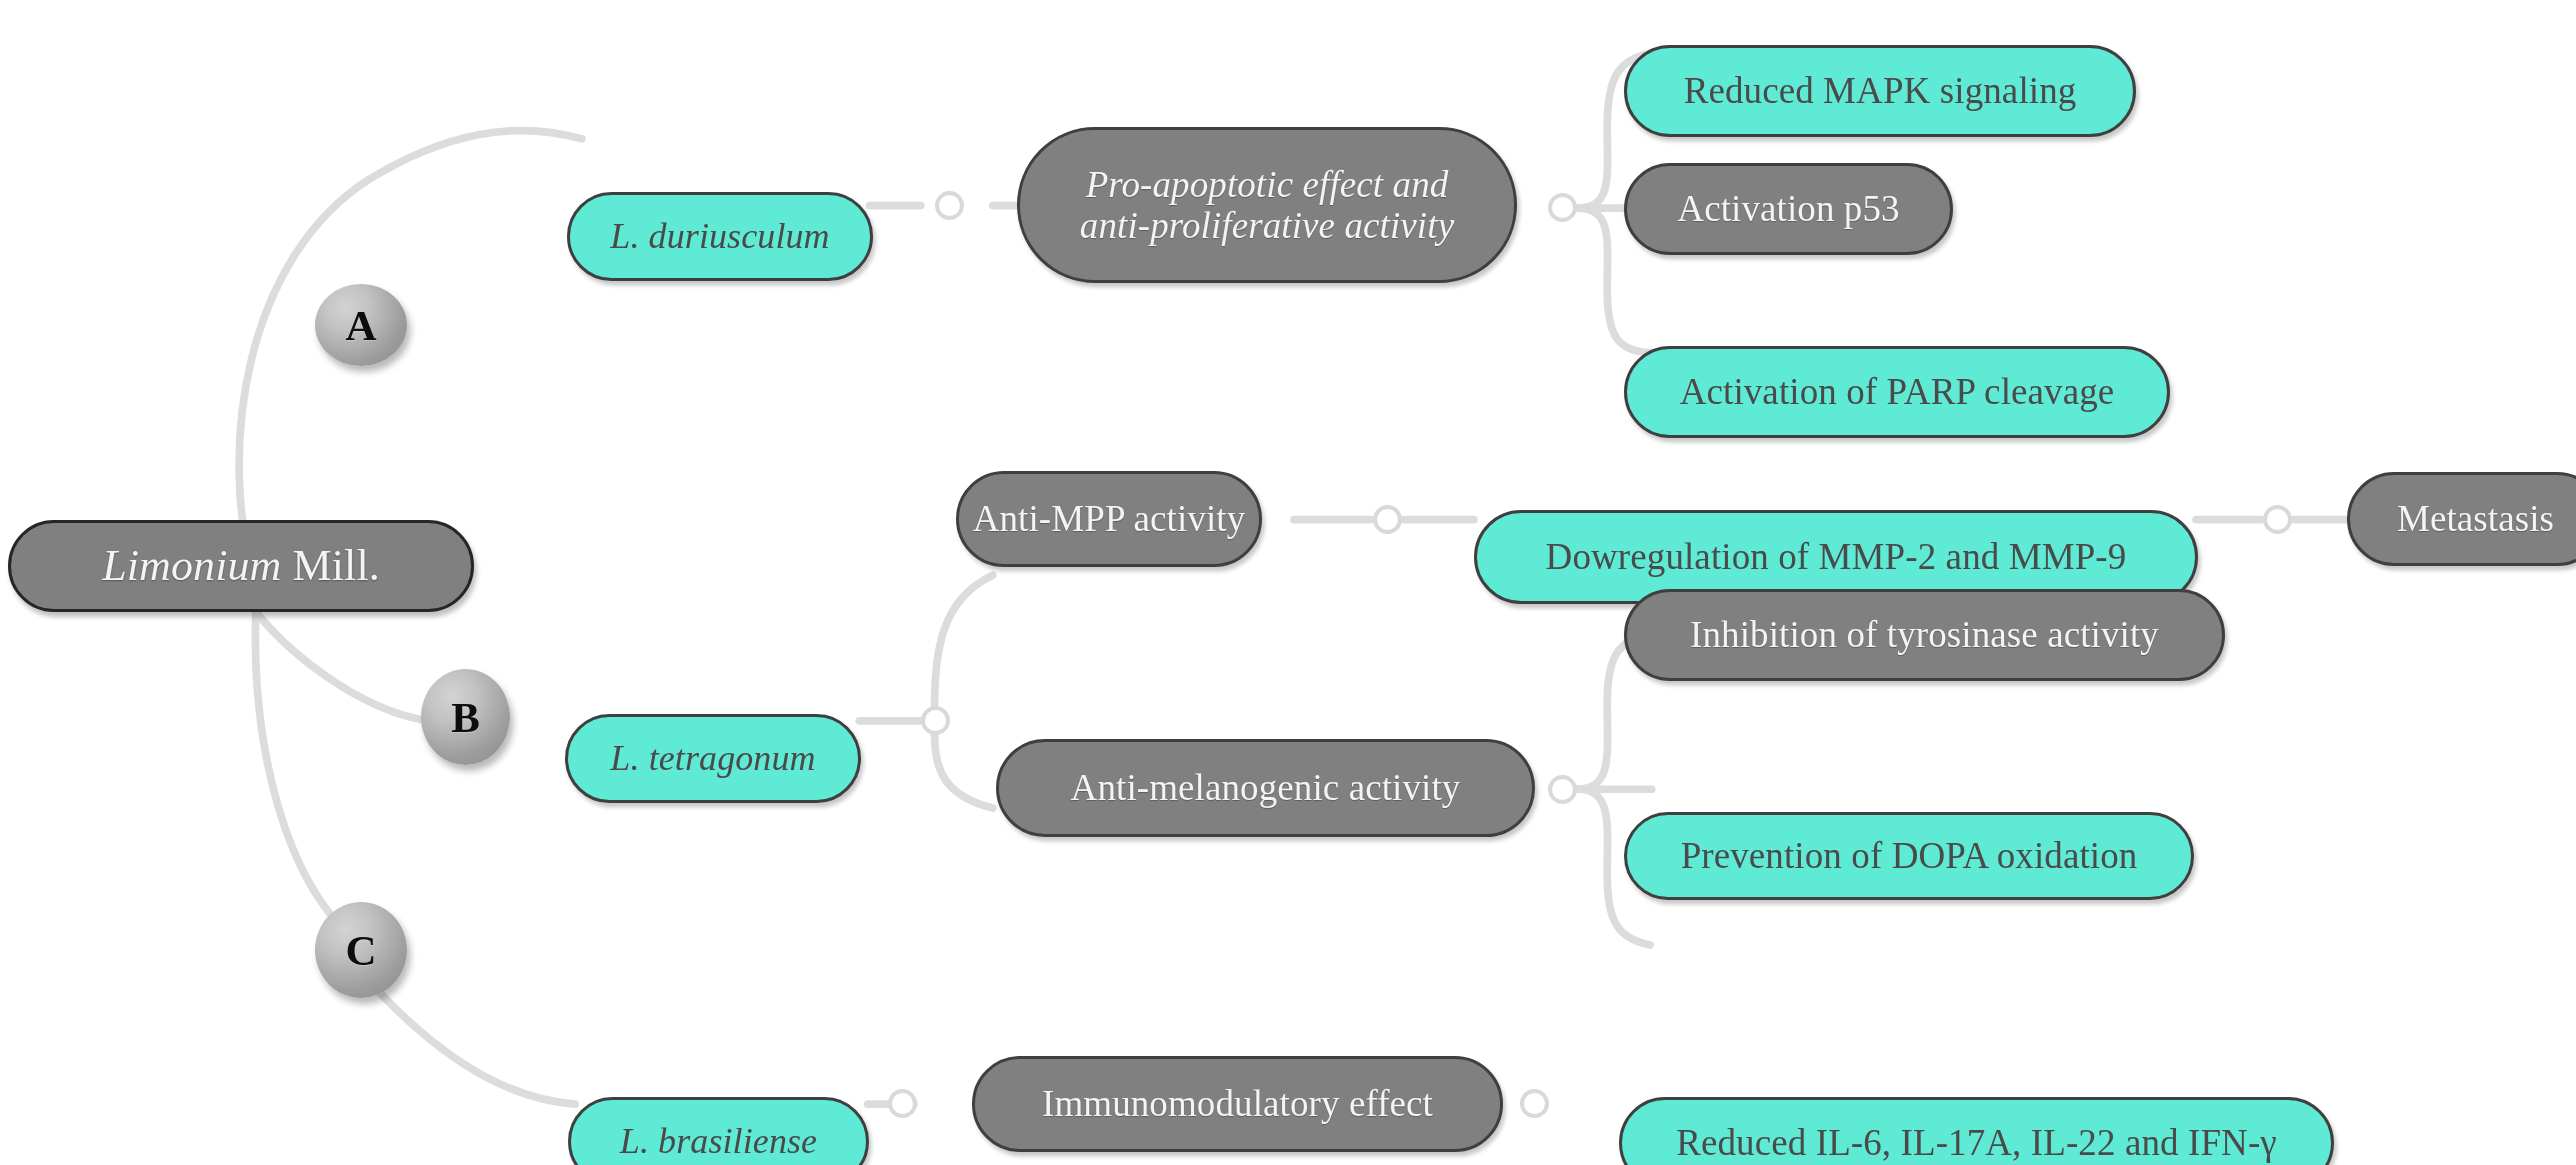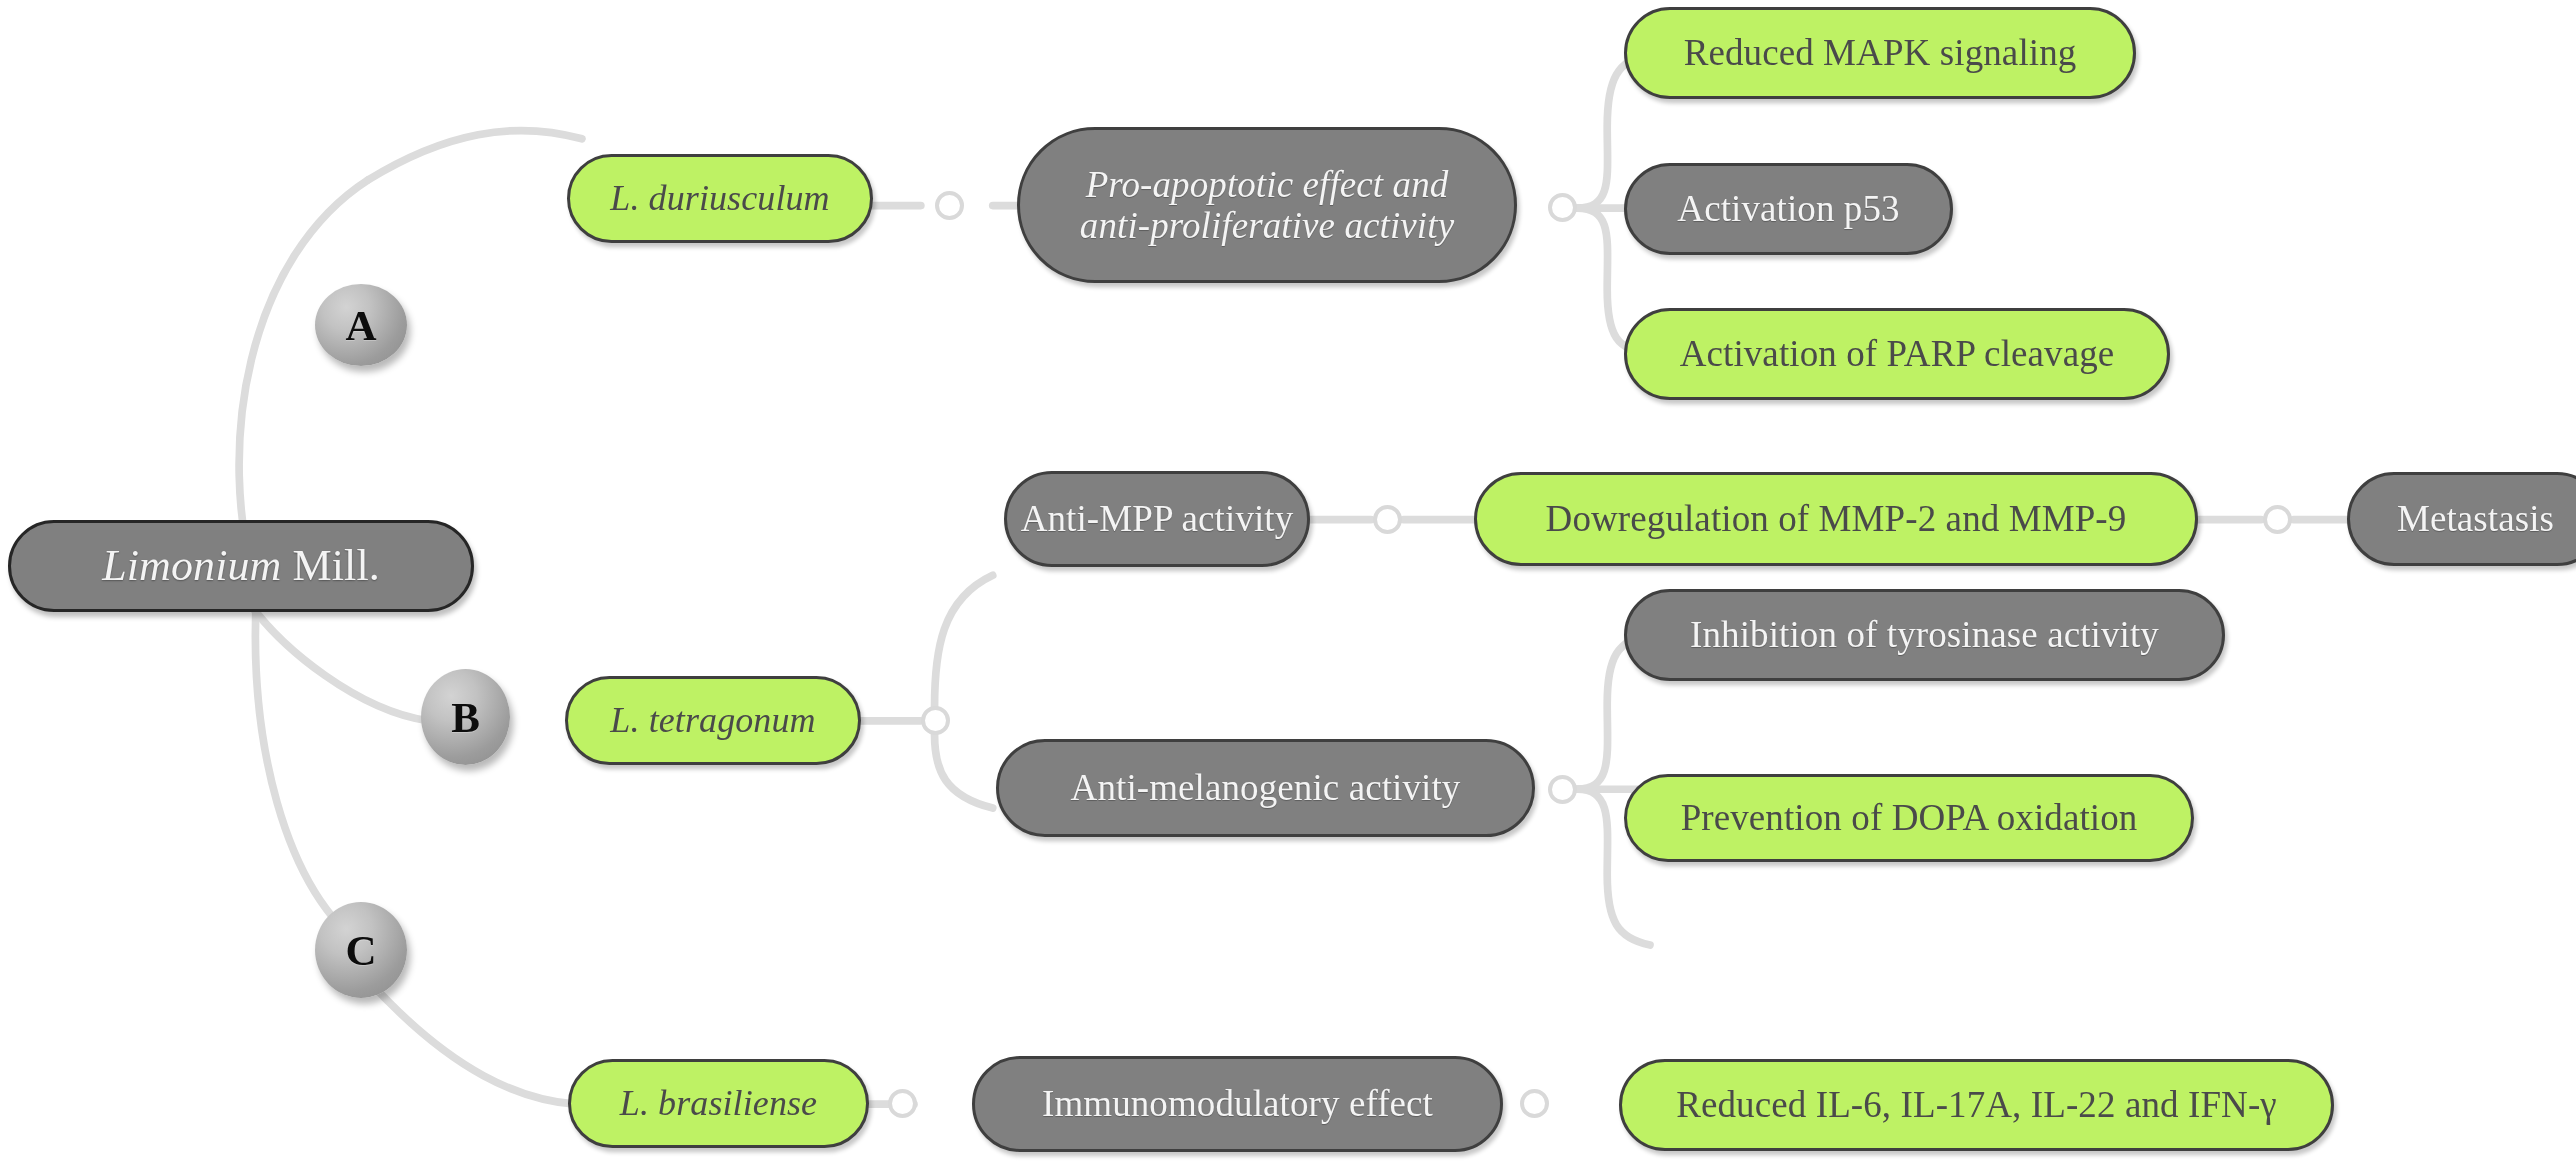--- a/index.html
+++ b/index.html
@@ -37,10 +37,11 @@
     letter-spacing: 0.1px;
   }
   .node.light {
-    background: #bef264;
+    background: #5eead4;
     border: 3.4px solid #3f3f3f;
     color: #4a4a4a;
     box-shadow: 2.6px 4.3px 4.3px rgba(0,0,0,0.22);
+    margin-top: 38px;
   }
   .node.dark {
     background: #808080;

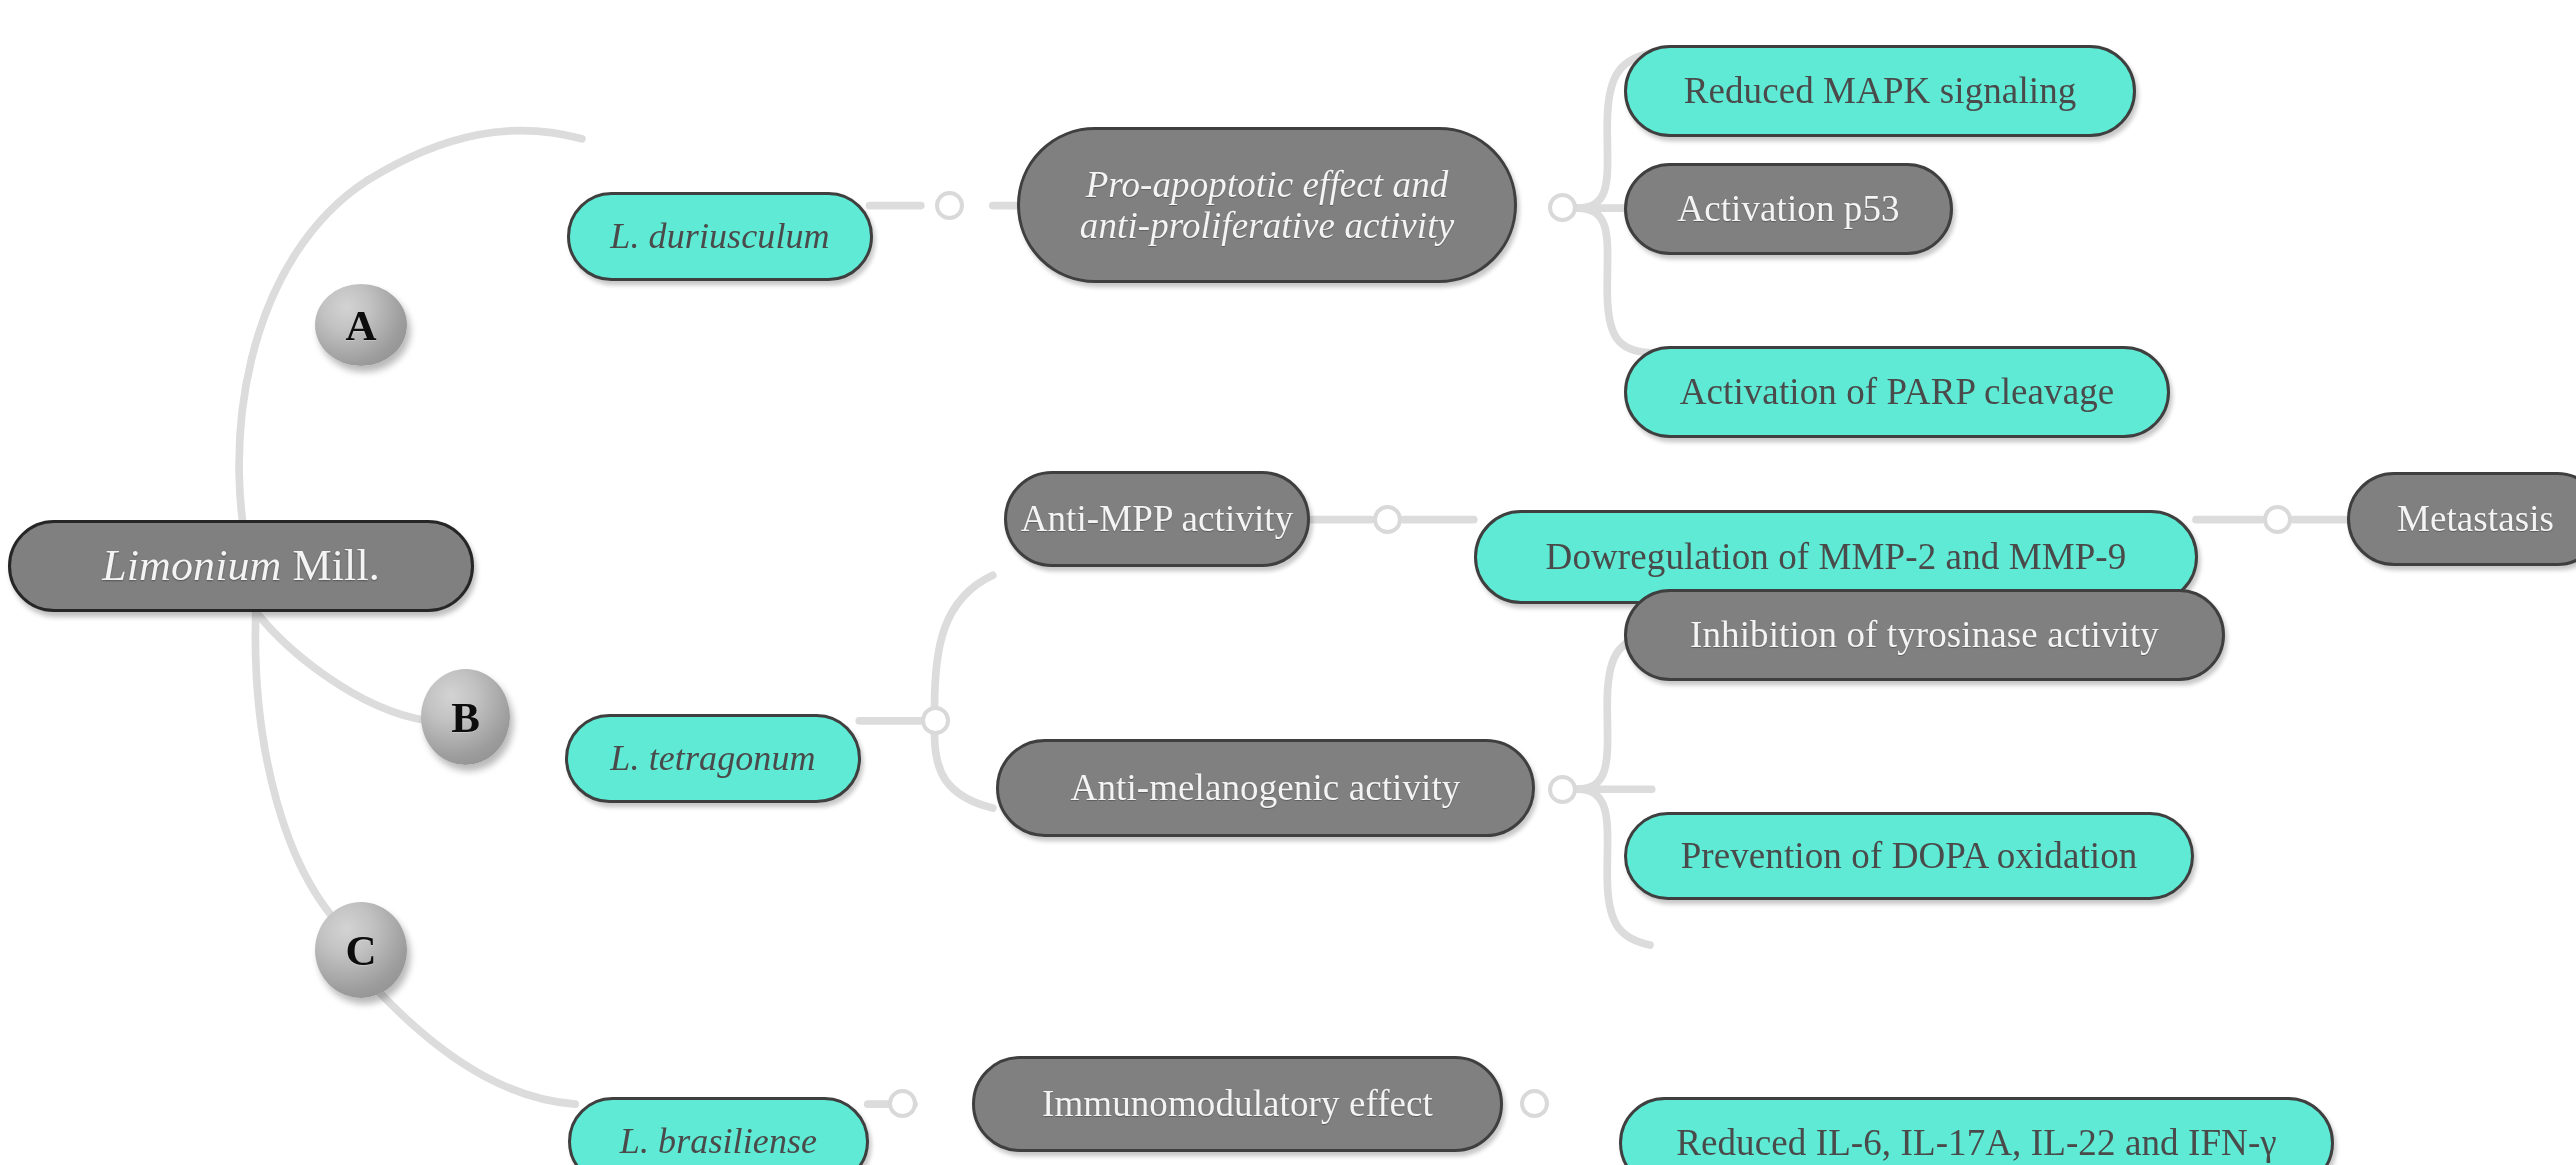--- a/index.html
+++ b/index.html
@@ -156,7 +156,7 @@
 anti-proliferative activity</span>
   </div>
 
-  <div class="node dark" style="left:1004px; top:471px; width:306px; height:96px; font-size:37px;">
+  <div class="node dark" style="left:956px; top:471px; width:306px; height:96px; font-size:37px;">
     <span class="txt">Anti-MPP activity</span>
   </div>
 

